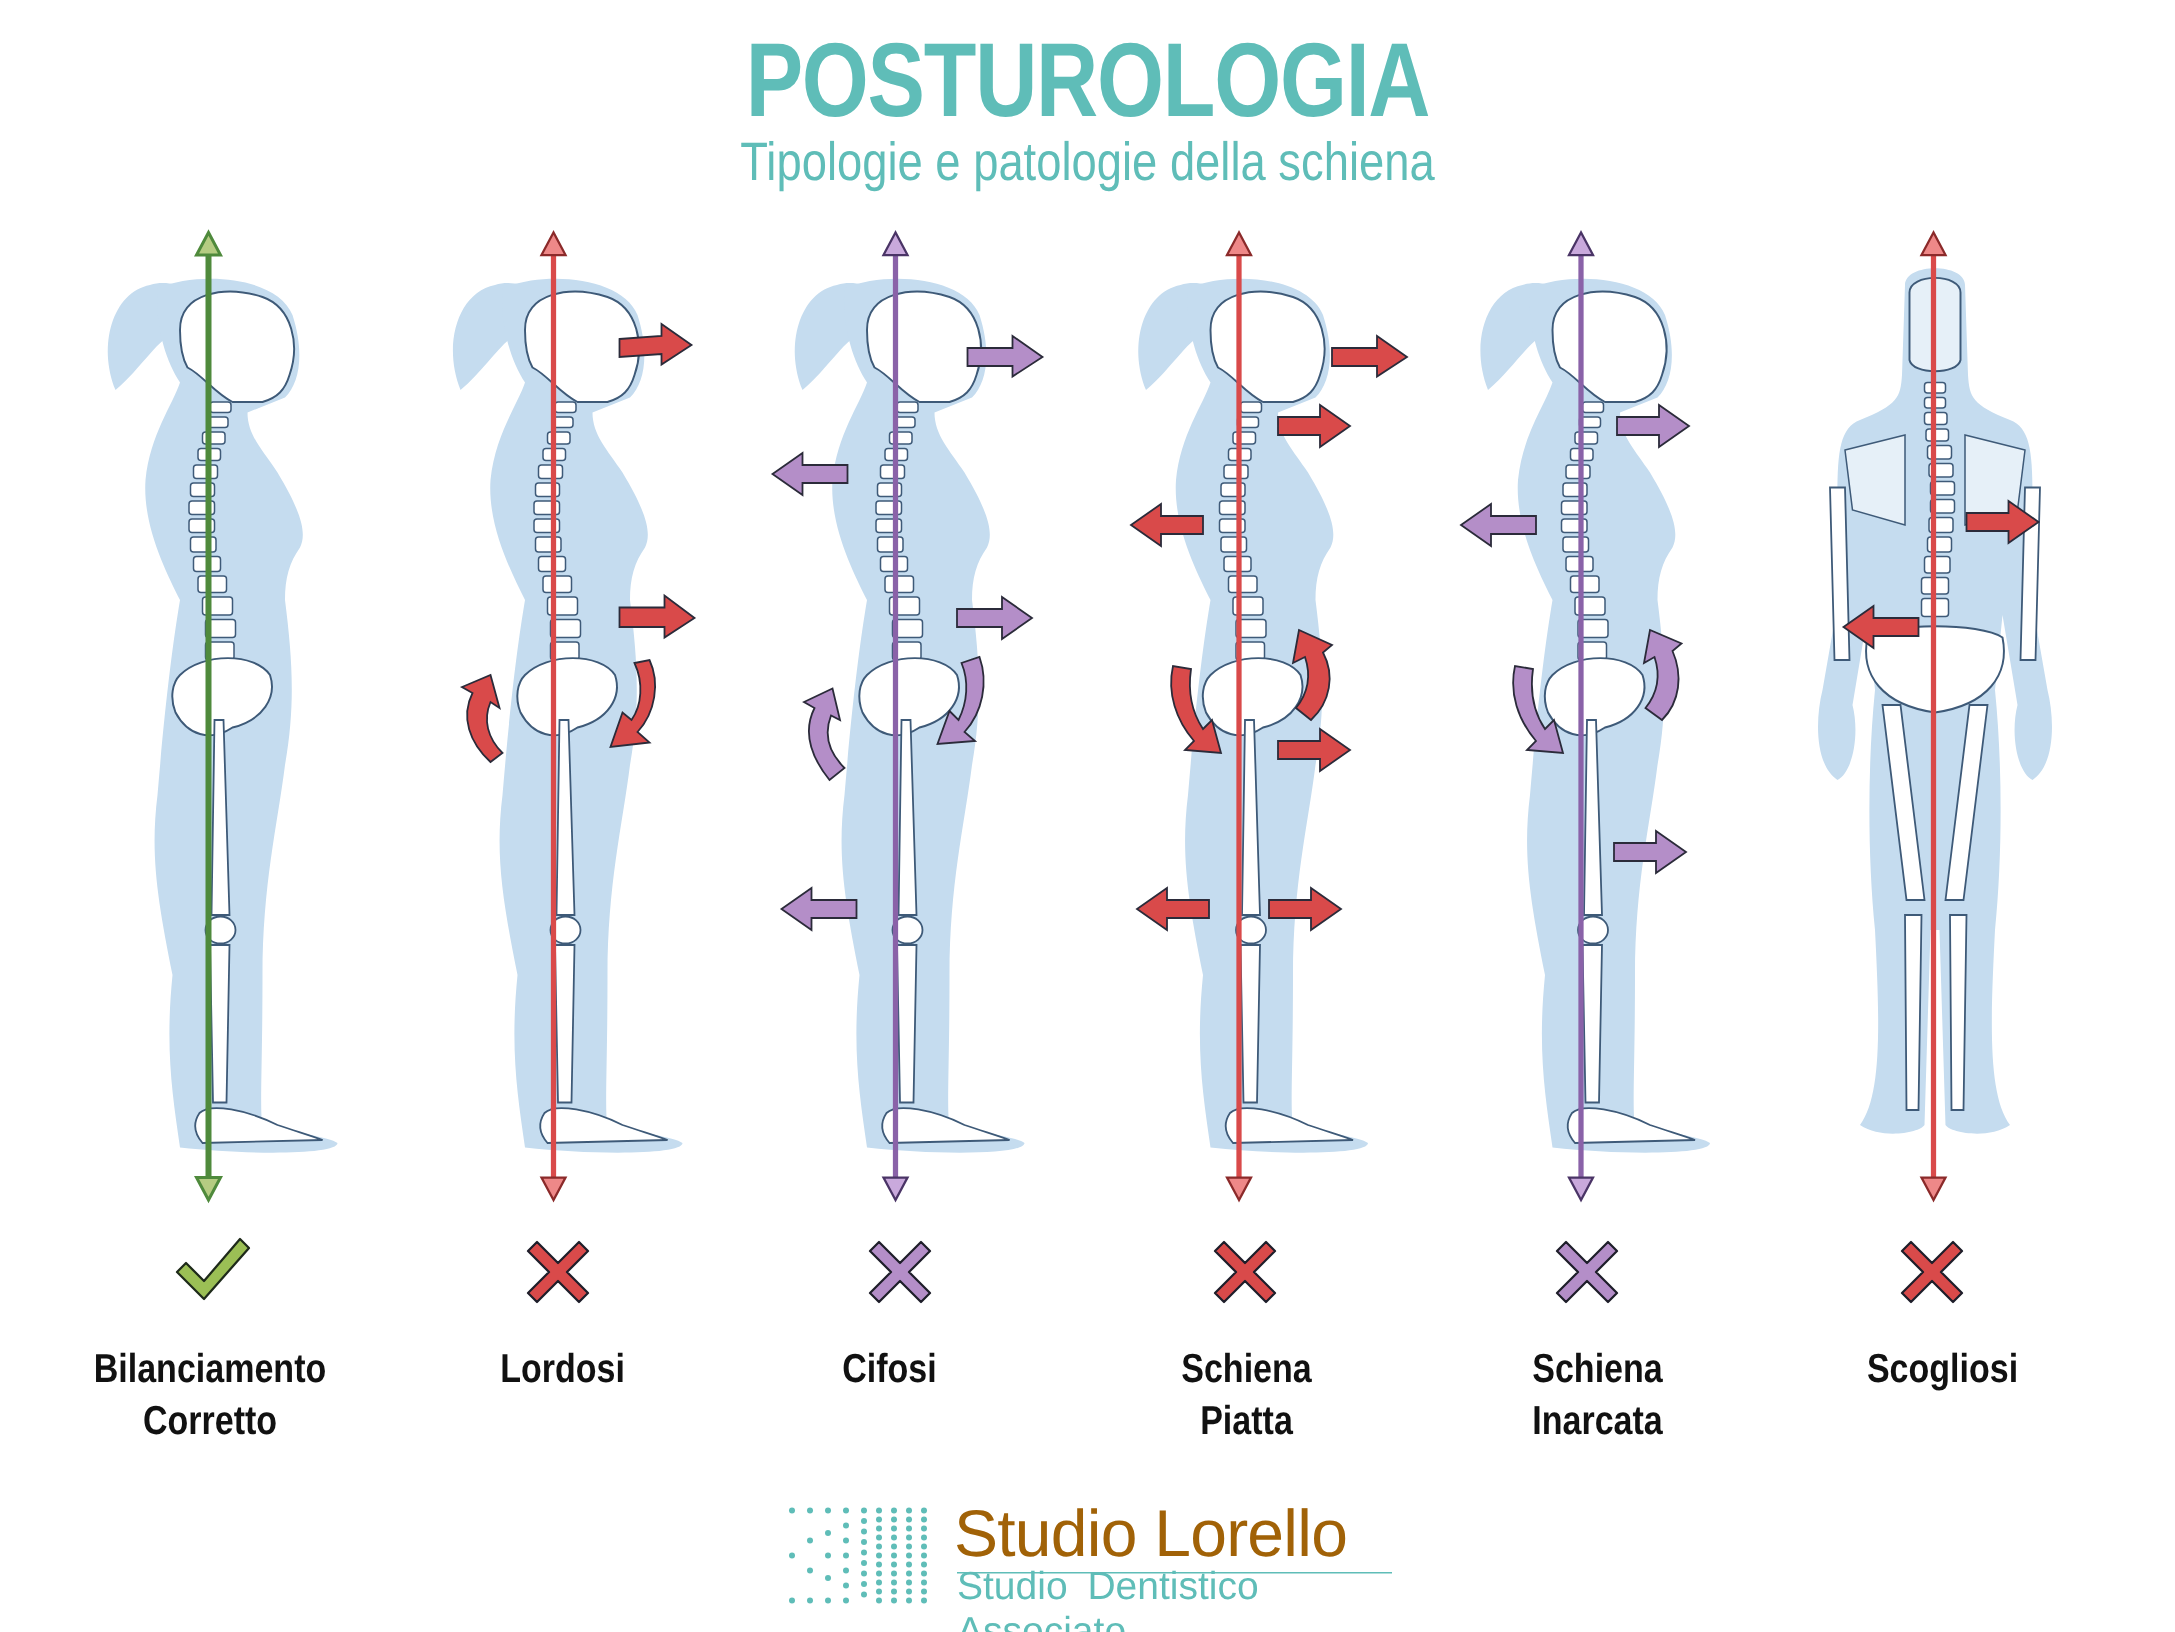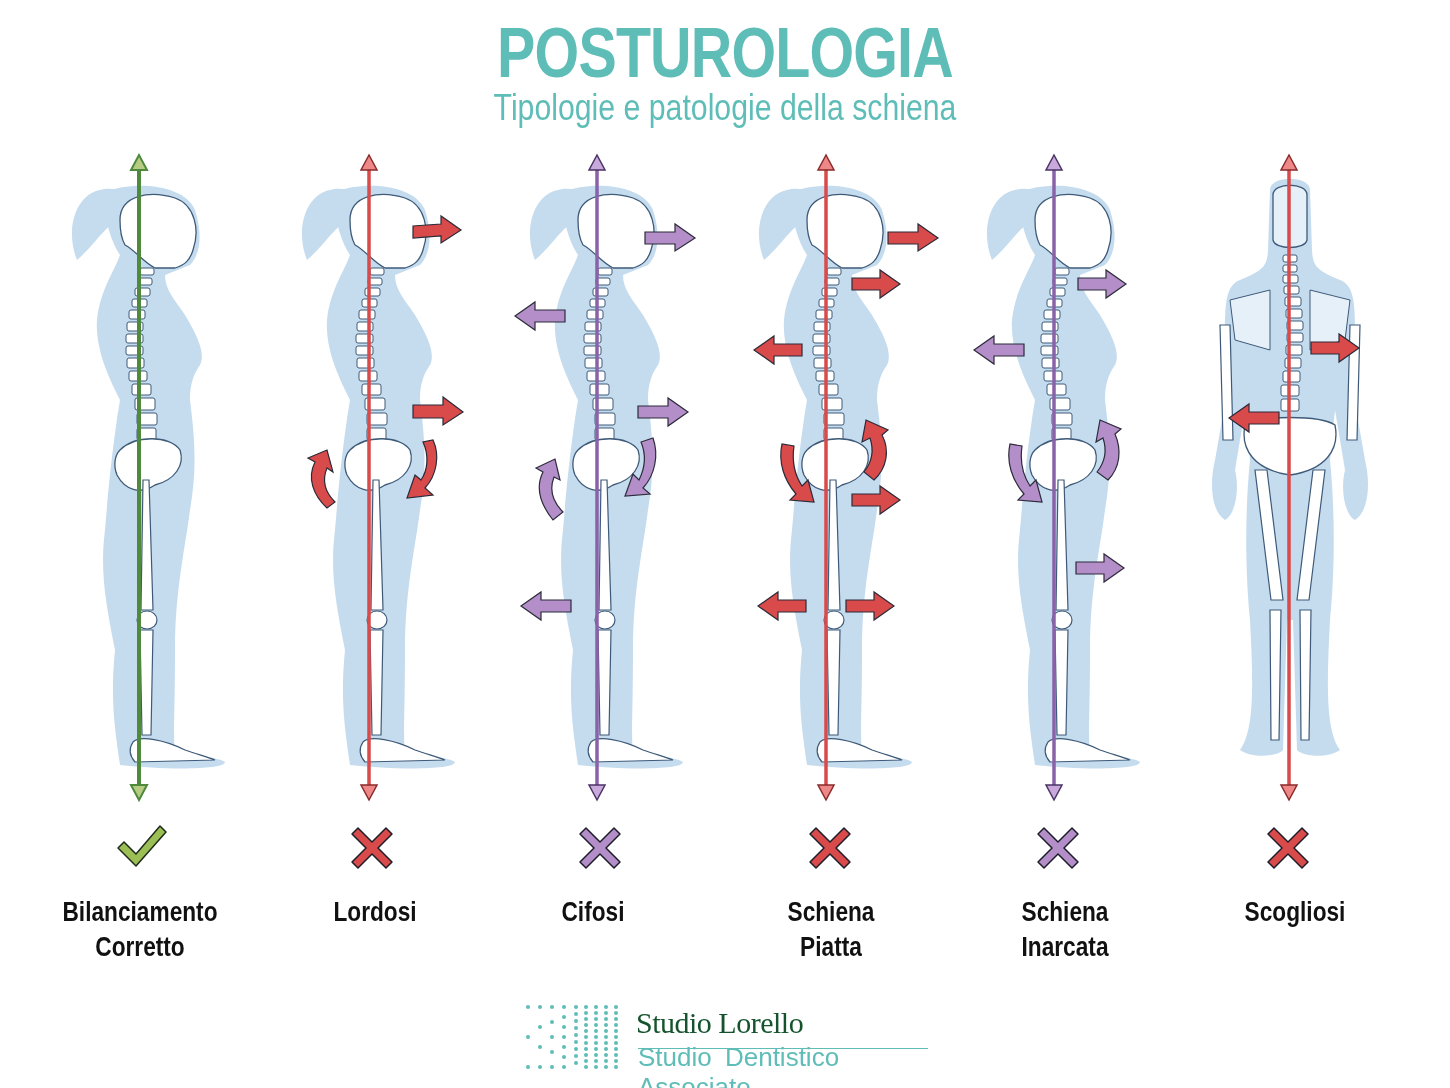--- a/index.html
+++ b/index.html
@@ -12,7 +12,7 @@
   .label { position:absolute; top:895px; width:230px; text-align:center; font-family:"Liberation Sans", sans-serif; font-weight:700; font-size:27px; line-height:35px; color:#111; transform:scaleX(0.84); }
   .footer { position:absolute; left:520px; top:995px; width:420px; height:80px; }
   .logo-dots { position:absolute; left:0; top:0; }
-  .brand { position:absolute; left:116px; top:4px; font-family:Liberation Serif, serif; font-size:30px; color:#14532d; line-height:48px; letter-spacing:-0.5px; }
+  .brand { position:absolute; left:116px; top:4px; font-family:Liberation Sans, sans-serif; font-size:44px; color:#a16207; line-height:48px; letter-spacing:-0.5px; }
   .brand-line { position:absolute; left:118px; top:53px; width:290px; height:1px; background:#5fbdb8; }
   .brand-sub { position:absolute; left:118px; top:47px; font-family:"Liberation Sans", sans-serif; font-size:26px; color:#5fbdb8; word-spacing:6px; line-height:30px; }
 </style>

